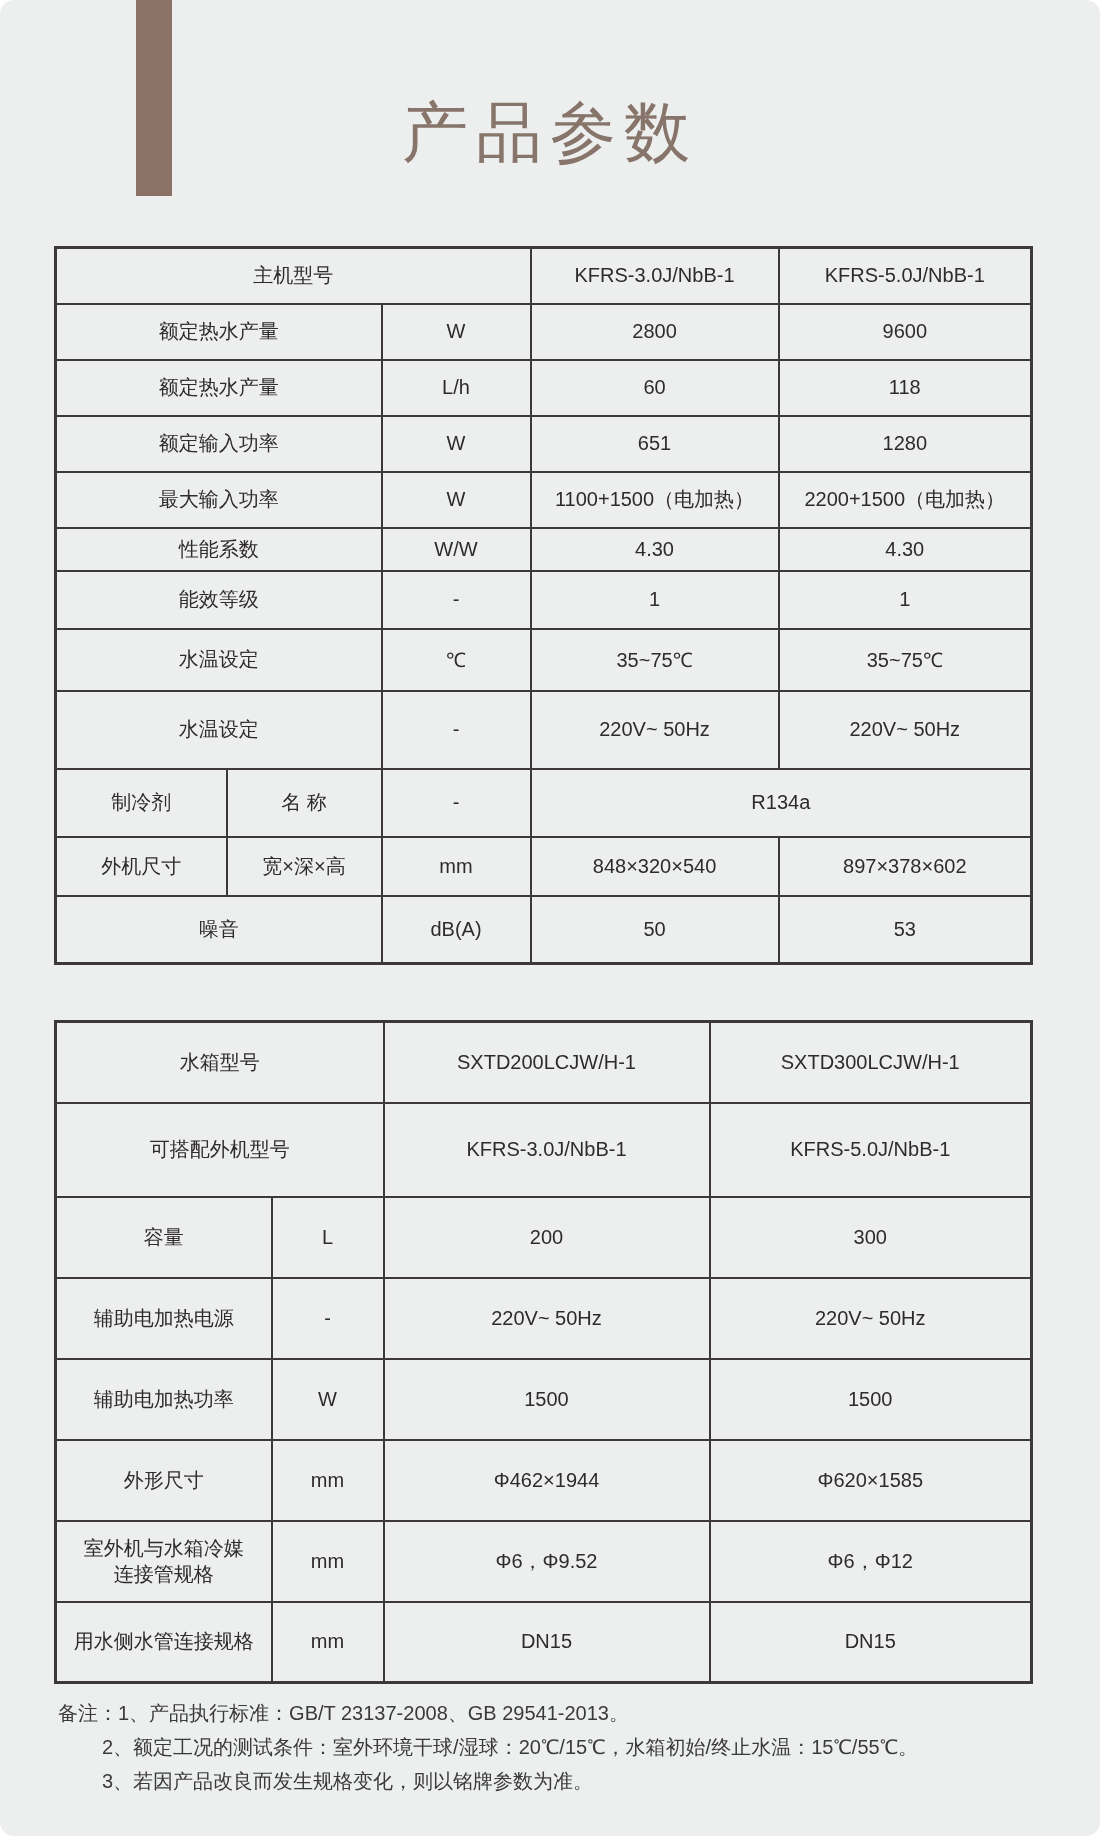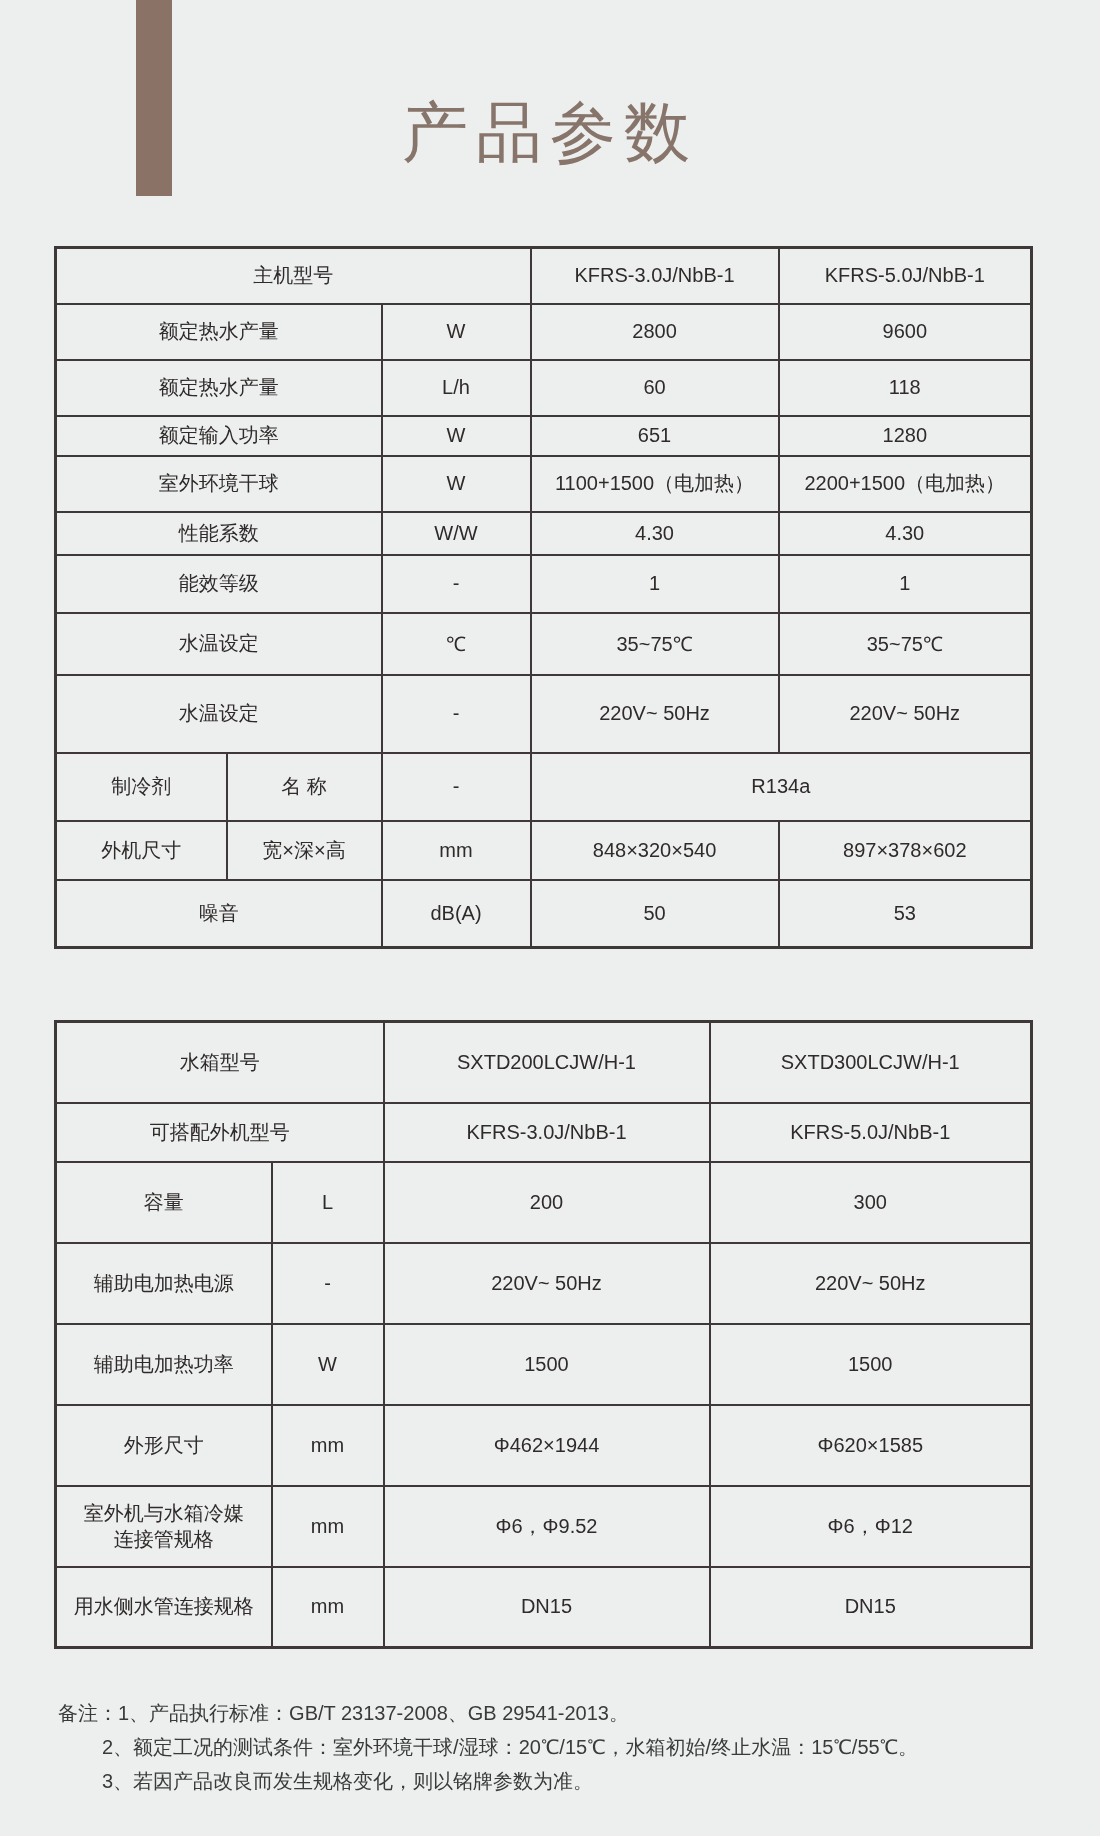--- a/index.html
+++ b/index.html
@@ -10,6 +10,7 @@
     font-family:"Liberation Sans", sans-serif;
     color:#2f2b2a;
     overflow:hidden;
+    border-radius:14px;
   }
   .accent-bar {
     position:absolute; left:136px; top:0;

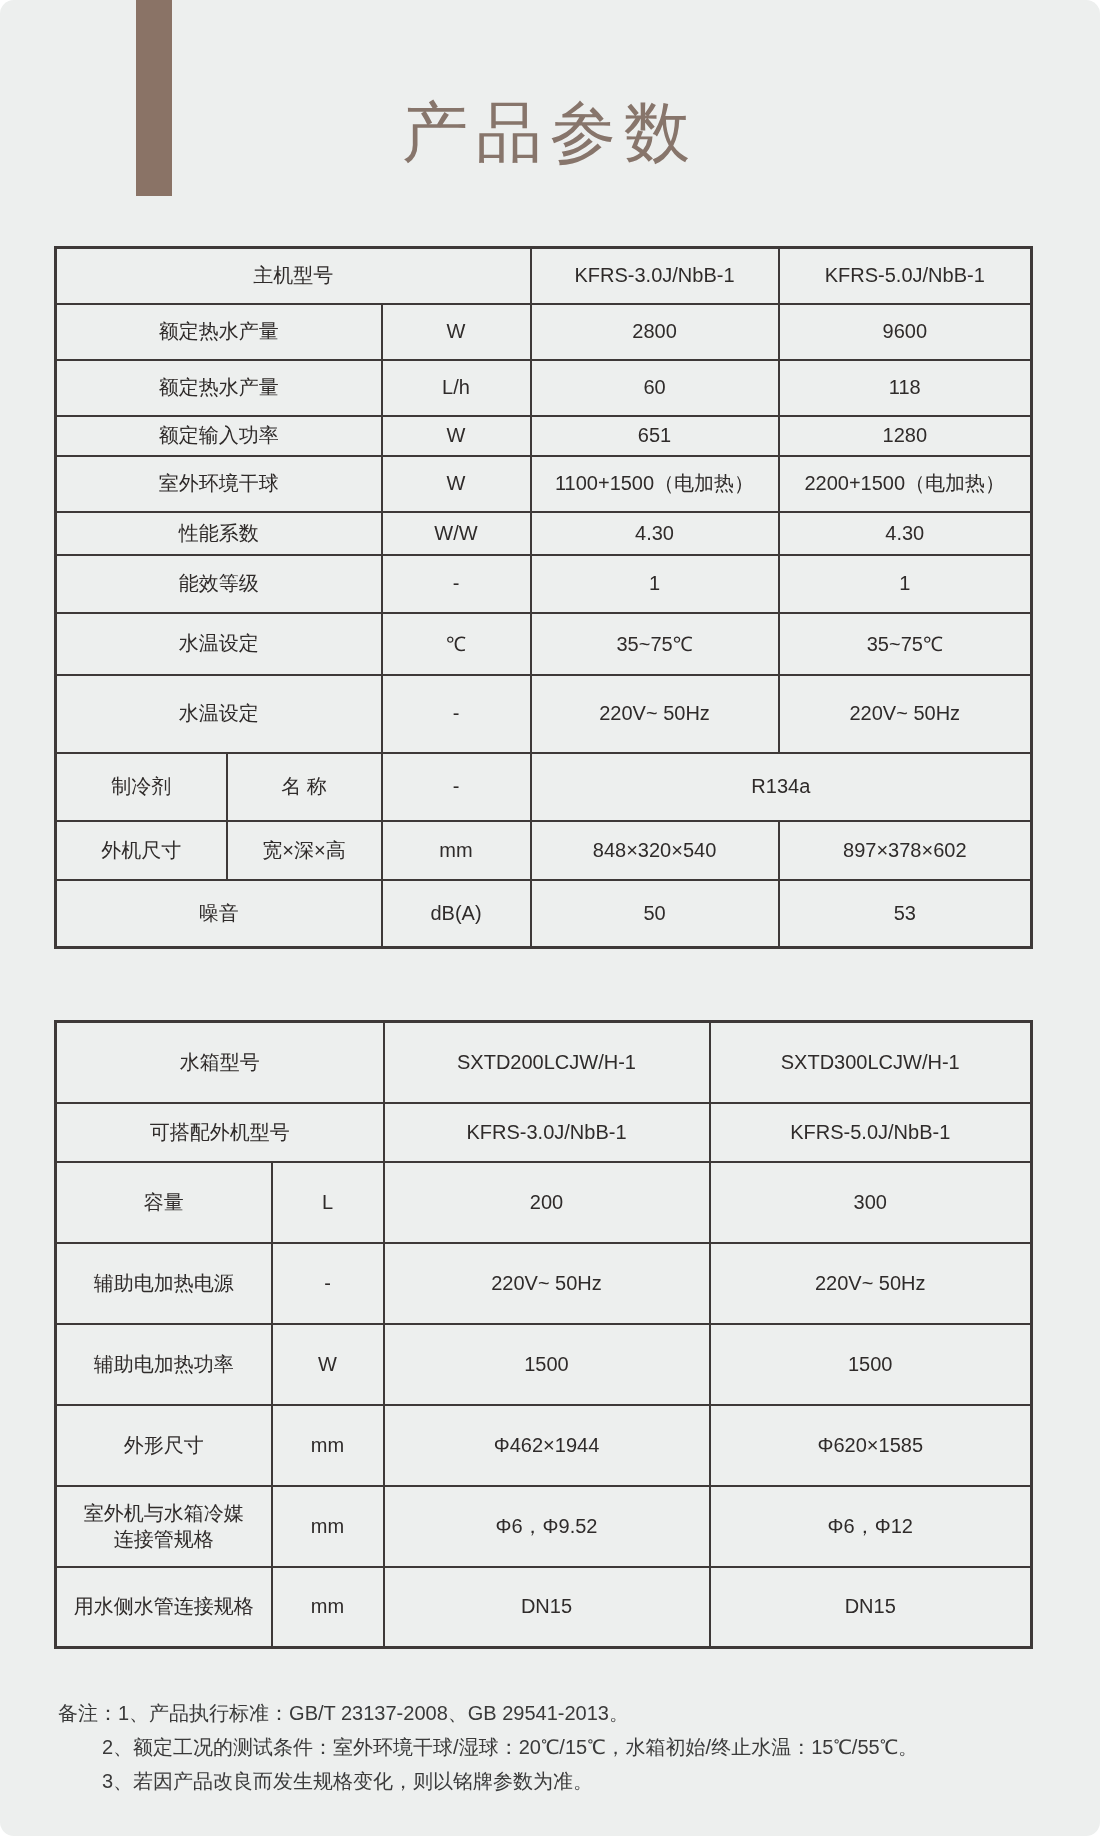--- a/index.html
+++ b/index.html
@@ -86,7 +86,7 @@
       <td>60</td>
       <td>118</td>
     </tr>
-    <tr style="height:40px">
+    <tr style="height:56px">
       <td colspan="2">额定输入功率</td>
       <td>W</td>
       <td>651</td>

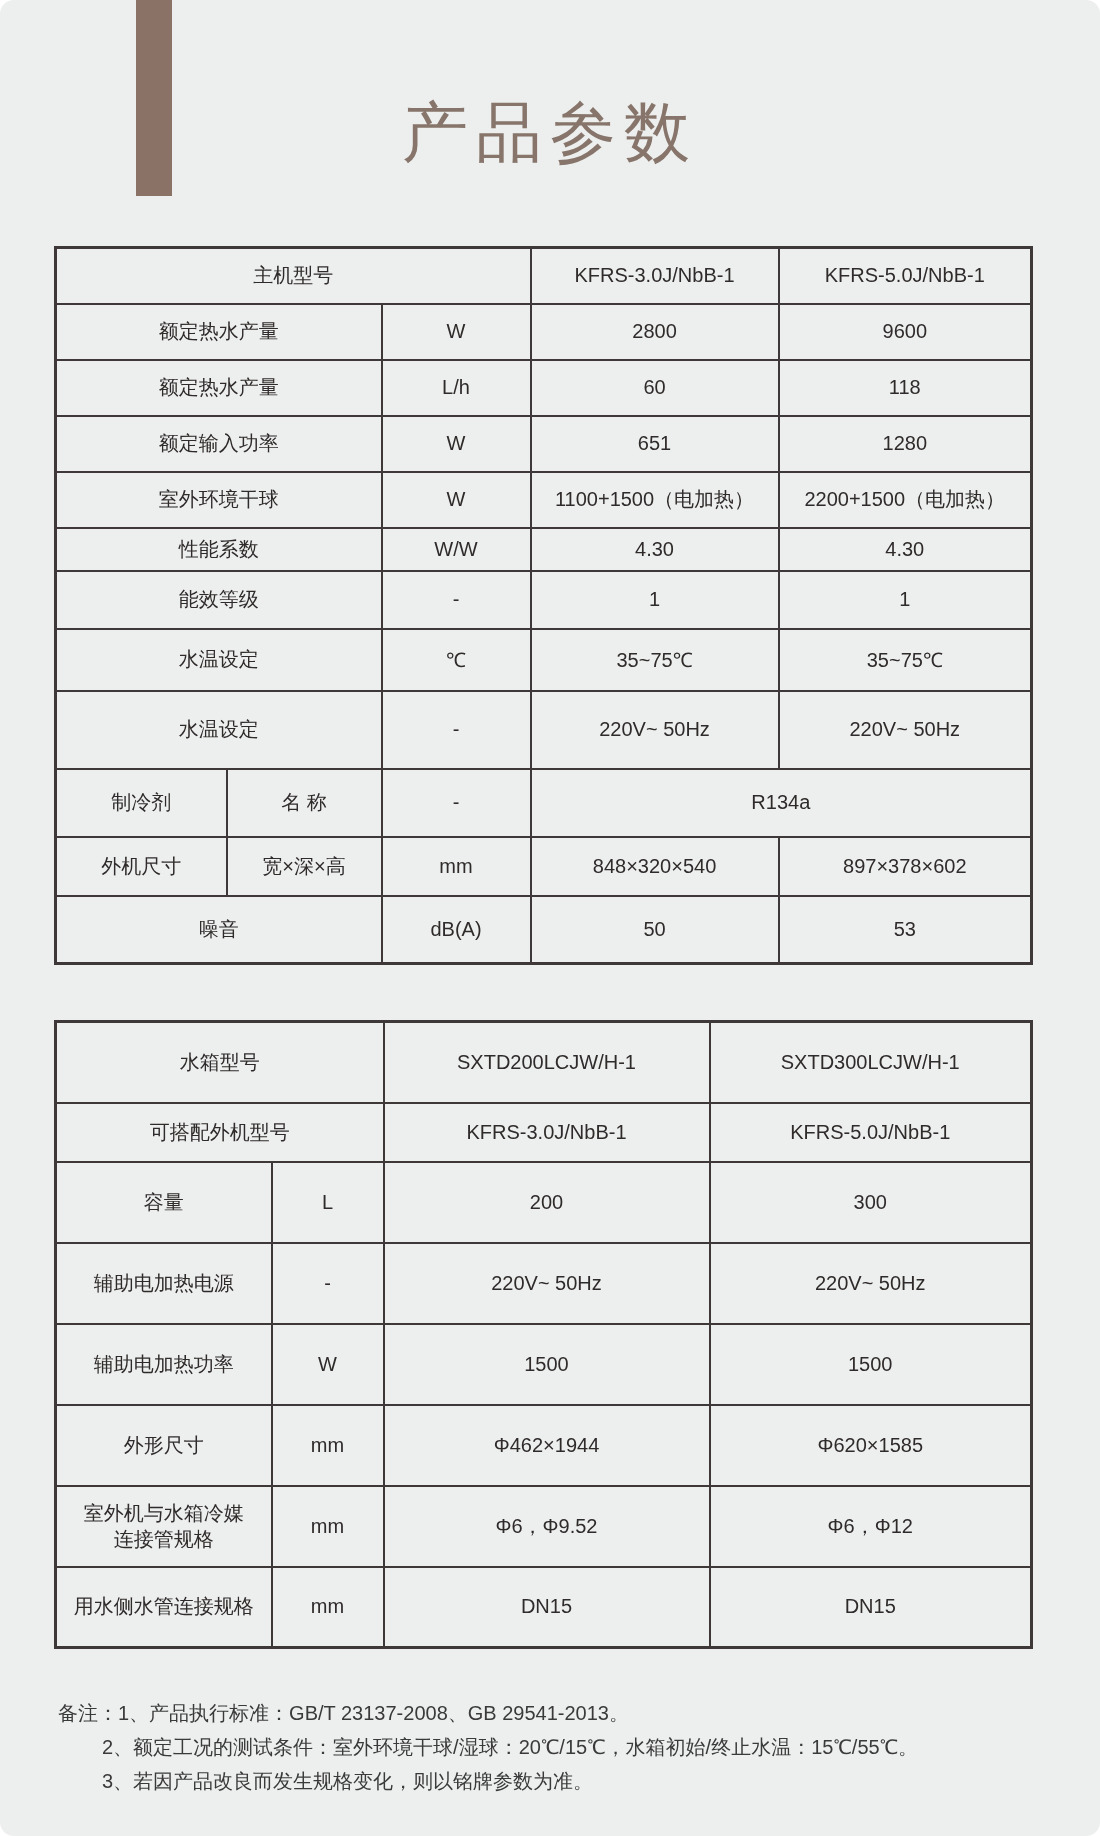--- a/index.html
+++ b/index.html
@@ -93,7 +93,7 @@
       <td>1280</td>
     </tr>
     <tr style="height:56px">
-      <td colspan="2">室外环境干球</td>
+      <td colspan="2">最大输入功率</td>
       <td>W</td>
       <td>1100+1500（电加热）</td>
       <td>2200+1500（电加热）</td>

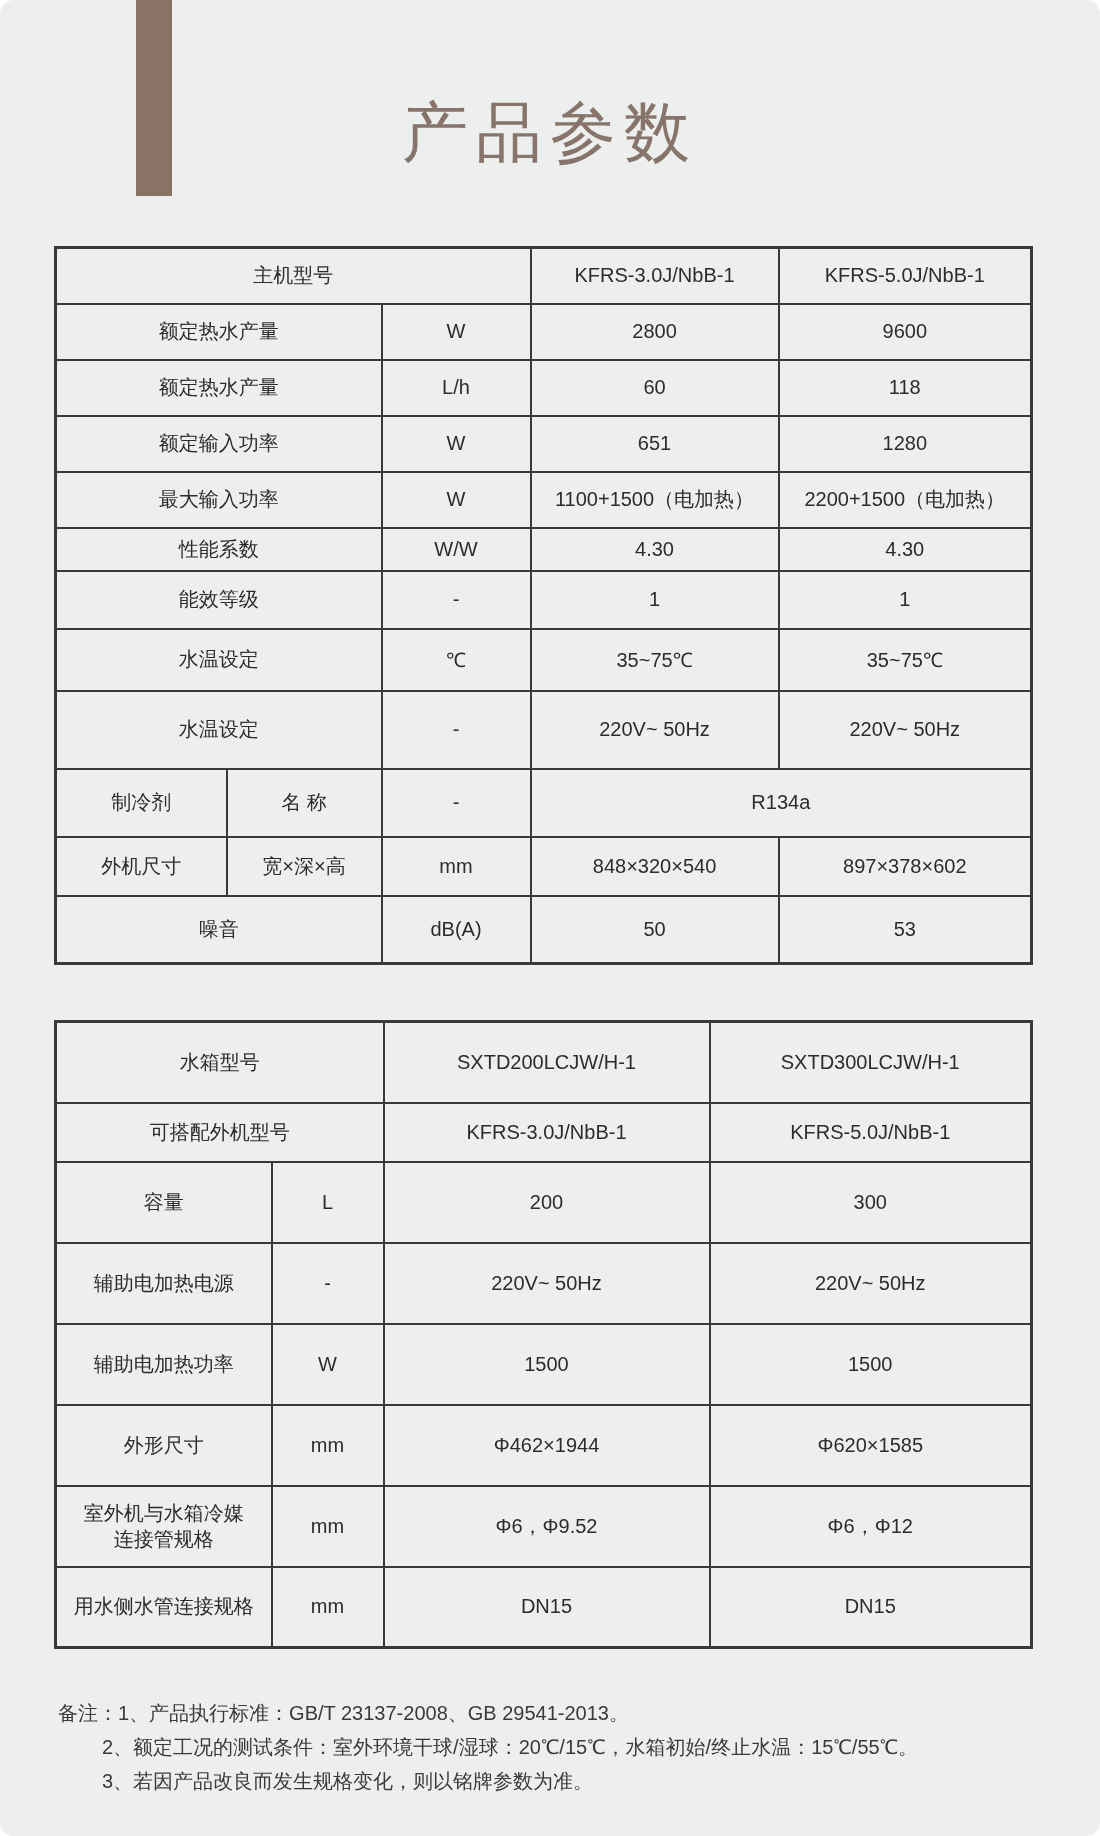--- a/index.html
+++ b/index.html
@@ -157,7 +157,7 @@
       <td>SXTD200LCJW/H-1</td>
       <td>SXTD300LCJW/H-1</td>
     </tr>
-    <tr style="height:59px">
+    <tr style="height:94px">
       <td colspan="2">可搭配外机型号</td>
       <td>KFRS-3.0J/NbB-1</td>
       <td>KFRS-5.0J/NbB-1</td>

